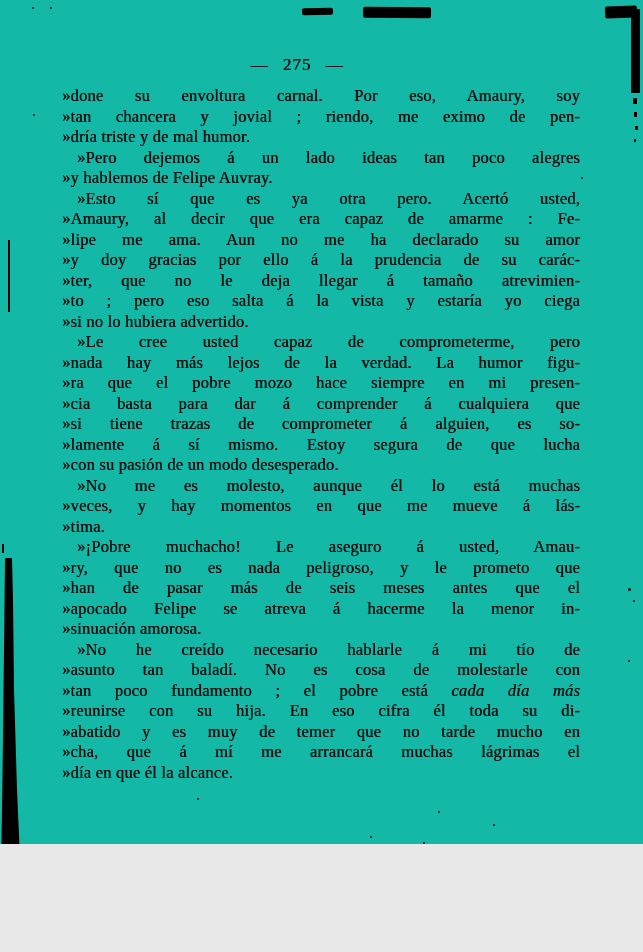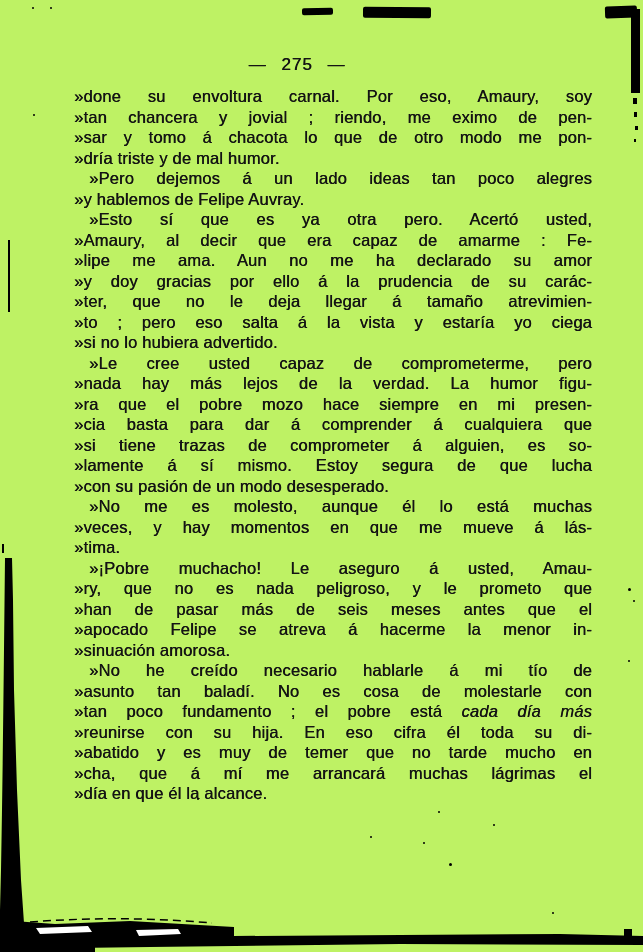--- a/index.html
+++ b/index.html
@@ -6,10 +6,10 @@
   .page {
     position: relative;
     width: 643px;
-    height: 952px;
-    background: #bef264;
+    height: 844px;
+    background: #14b8a6;
     overflow: hidden;
-    font-family: Liberation Sans, sans-serif;
+    font-family: Liberation Serif, serif;
     color: #141414;
   }
   .header {

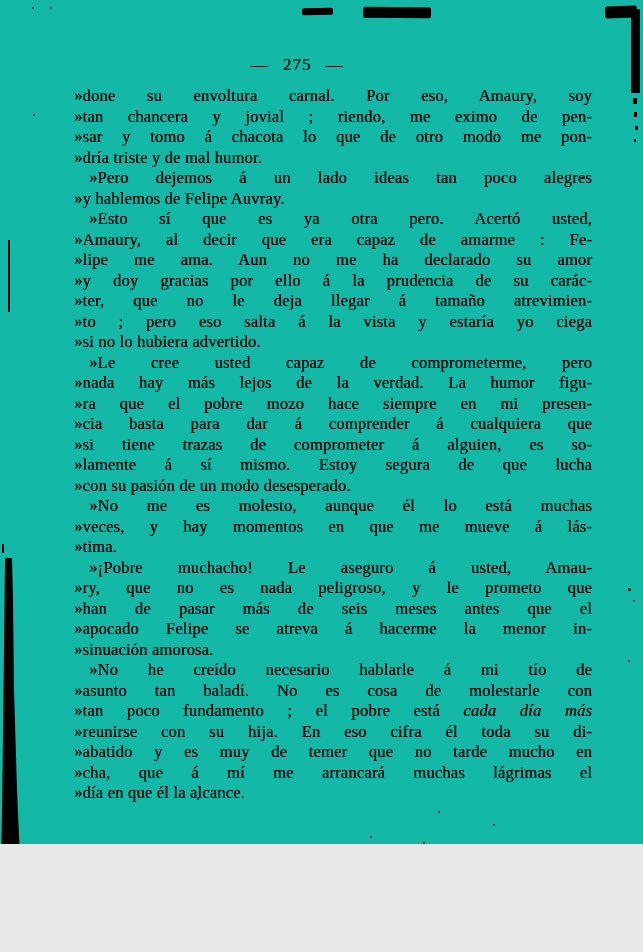--- a/index.html
+++ b/index.html
@@ -31,7 +31,6 @@
     font-size: 16.5px;
     letter-spacing: 0.2px;
     text-shadow: 0.4px 0 0 currentColor;
-    margin-left: 12px;
   }
   .line {
     height: 20.5px;

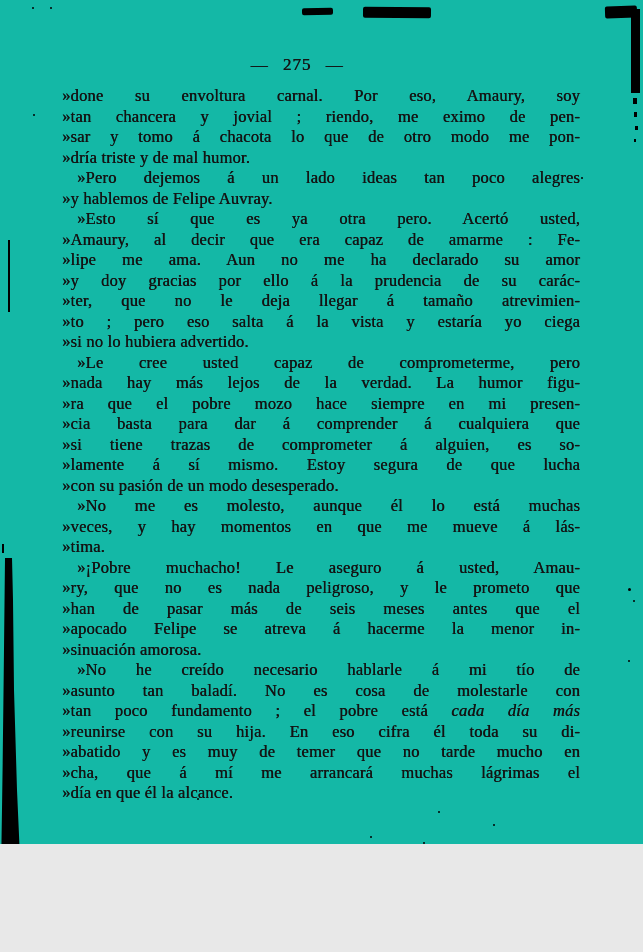--- a/index.html
+++ b/index.html
@@ -57,7 +57,6 @@
   <div class="text">
       <div class="line">»done su envoltura carnal. Por eso, Amaury, soy</div>
       <div class="line">»tan chancera y jovial ; riendo, me eximo de pen-</div>
-      <div class="line">»sar y tomo á chacota lo que de otro modo me pon-</div>
       <div class="line pend">»dría triste y de mal humor.</div>
       <div class="line pfirst">»Pero dejemos á un lado ideas tan poco alegres</div>
       <div class="line pend">»y hablemos de Felipe Auvray.</div>

